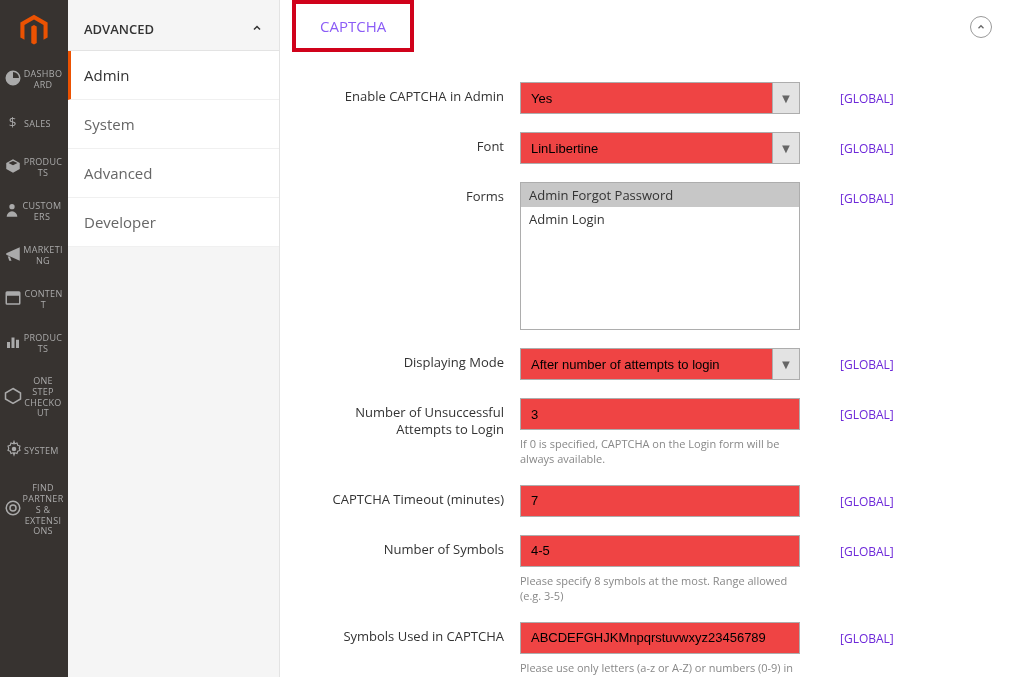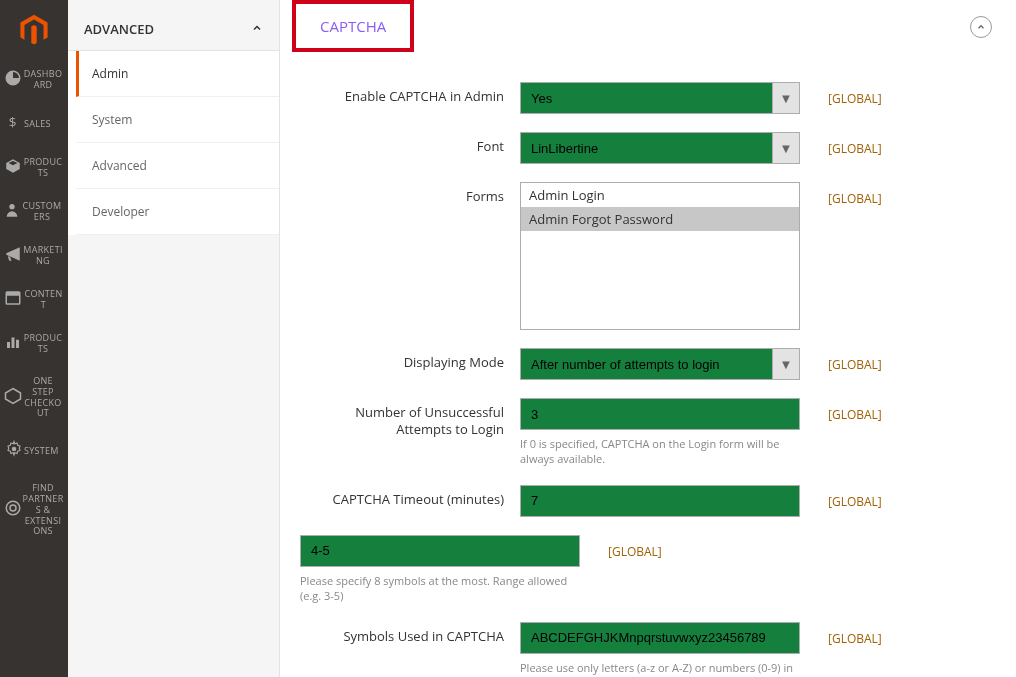--- a/index.html
+++ b/index.html
@@ -19,7 +19,7 @@
     .secondary-sidebar { width: 212px; background: #f5f5f5; border-right: 1px solid #e3e3e3; flex-shrink: 0; padding-top: 8px; }
     .section-header { padding: 12px 16px; font-weight: 600; font-size: 13px; color: #333; display: flex; justify-content: space-between; align-items: center; cursor: pointer; border-bottom: 1px solid #e3e3e3; background: #f5f5f5; }
     .sub-items { background: #fff; }
-    .sub-item { padding: 14px 16px; color: #666; cursor: pointer; border-bottom: 1px solid #f0f0f0; font-size: 12px; margin-left: 8px; }
+    .sub-item { padding: 14px 16px; color: #666; cursor: pointer; border-bottom: 1px solid #f0f0f0; font-size: 15px; }
     .sub-item.active { border-left: 3px solid #eb5202; color: #333; padding-left: 13px; font-weight: 400; background: #fff; }
     
     

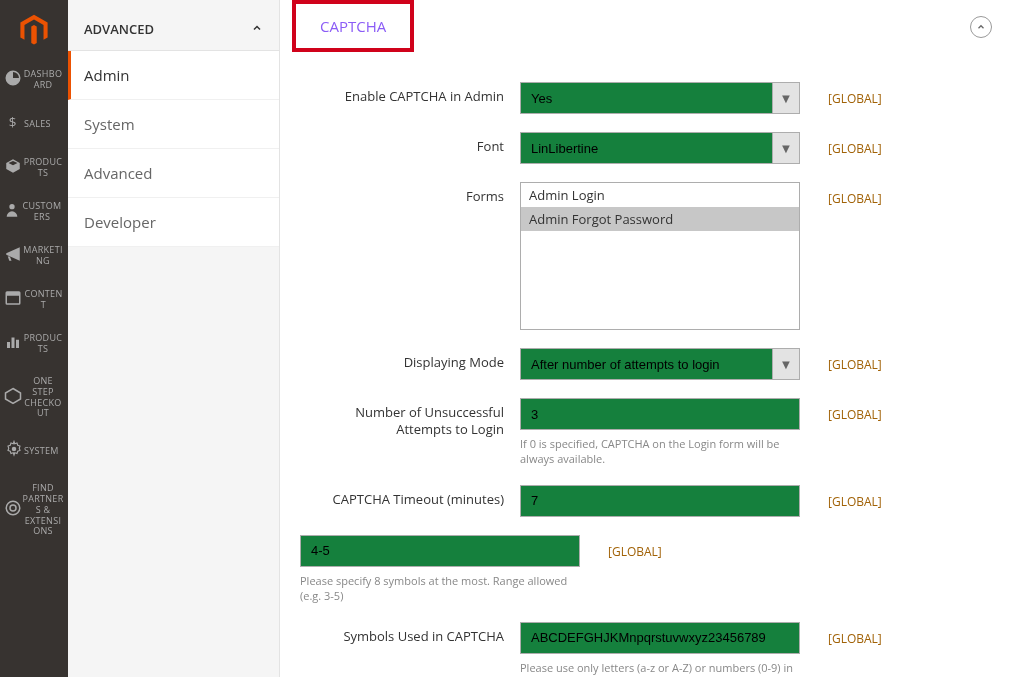--- a/index.html
+++ b/index.html
@@ -31,7 +31,7 @@
     .form-row { display: flex; align-items: flex-start; margin-bottom: 18px; }
     .form-label { width: 220px; text-align: right; padding-right: 16px; padding-top: 6px; color: #333; font-size: 13px; line-height: 1.3; }
     .form-control-wrap { width: 280px; position: relative; }
-    .form-select, .form-input { width: 100%; border: 1px solid #adadad; padding: 6px 10px; font-size: 13px; background: #15803d; height: 32px; }
+    .form-select, .form-input { width: 100%; border: 1px solid #adadad; padding: 6px 10px; font-size: 13px; background: #ef4444; height: 32px; }
     .form-select { appearance: none; padding-right: 30px; cursor: pointer; position: relative; }
     .select-wrap { position: relative; }
     .select-arrow { position: absolute; right: 0; top: 0; width: 28px; height: 32px; background: #e3e3e3; border: 1px solid #adadad; display: flex; align-items: center; justify-content: center; pointer-events: none; color: #666; }

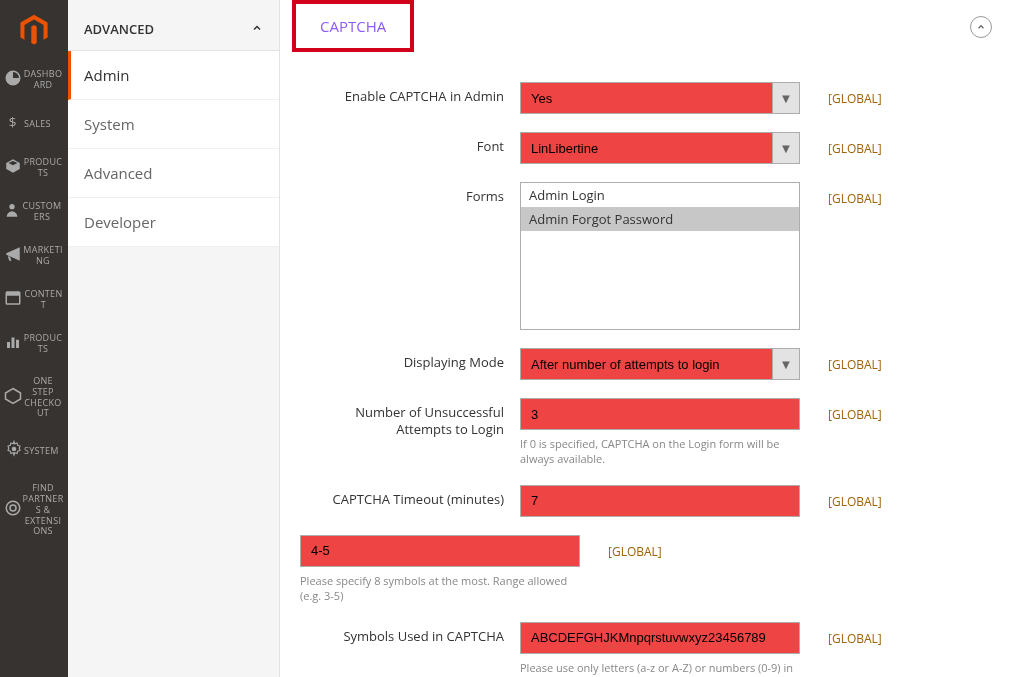--- a/index.html
+++ b/index.html
@@ -38,7 +38,7 @@
     .form-listbox { width: 100%; height: 148px; border: 1px solid #adadad; background: #fff; overflow-y: scroll; }
     .listbox-item { padding: 3px 8px; font-size: 13px; cursor: pointer; }
     .listbox-item.selected { background: #c7c7c7; }
-    .scope-label { color: #a16207; font-size: 12px; margin-left: 28px; padding-top: 8px; }
+    .scope-label { color: #6d28d9; font-size: 12px; margin-left: 40px; padding-top: 8px; }
     .field-note { font-size: 11px; color: #888; margin-top: 6px; line-height: 1.4; width: 280px; }
   </style>
 </head>

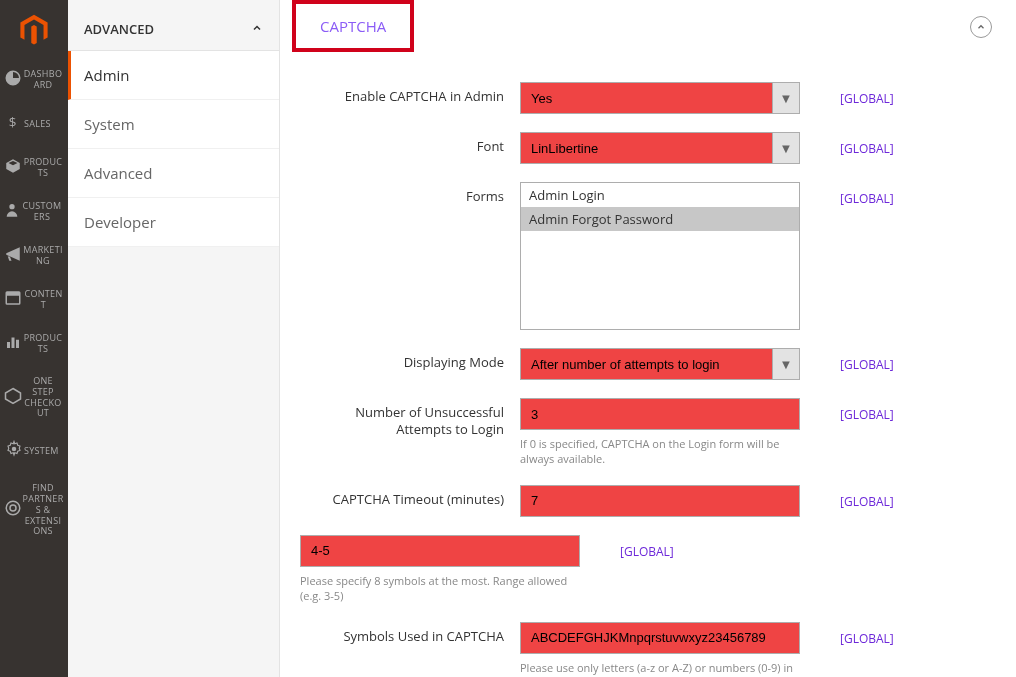--- a/index.html
+++ b/index.html
@@ -194,8 +194,8 @@
       <div class="form-label">Forms</div>
       <div class="form-control-wrap">
         <div class="form-listbox">
+          <div class="listbox-item selected">Admin Forgot Password</div>
           <div class="listbox-item">Admin Login</div>
-          <div class="listbox-item selected">Admin Forgot Password</div>
         </div>
       </div>
       <div class="scope-label">[GLOBAL]</div>

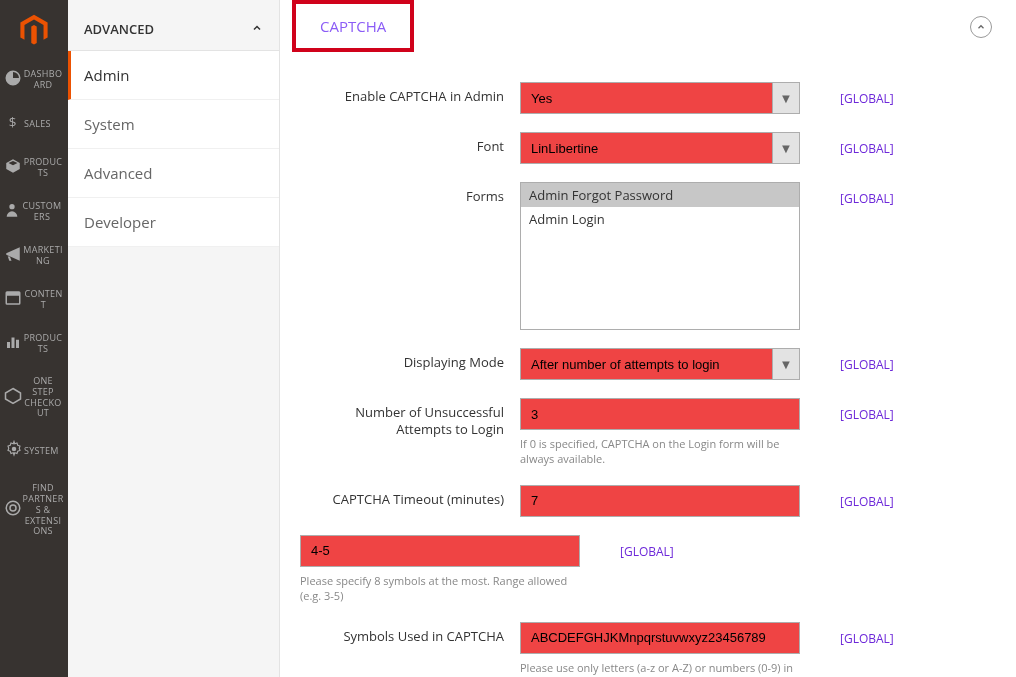--- a/index.html
+++ b/index.html
@@ -234,6 +234,7 @@
 
     
     <div class="form-row">
+      <div class="form-label">Number of Symbols</div>
       <div class="form-control-wrap">
         <input class="form-input" value="4-5" style="">
         <div class="field-note">Please specify 8 symbols at the most. Range allowed (e.g. 3-5)</div>

